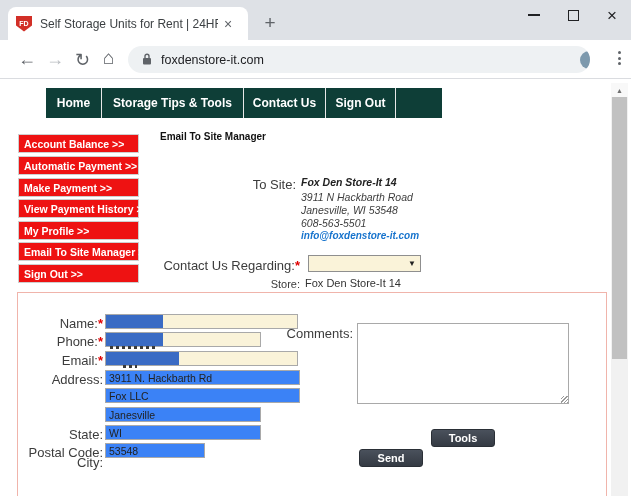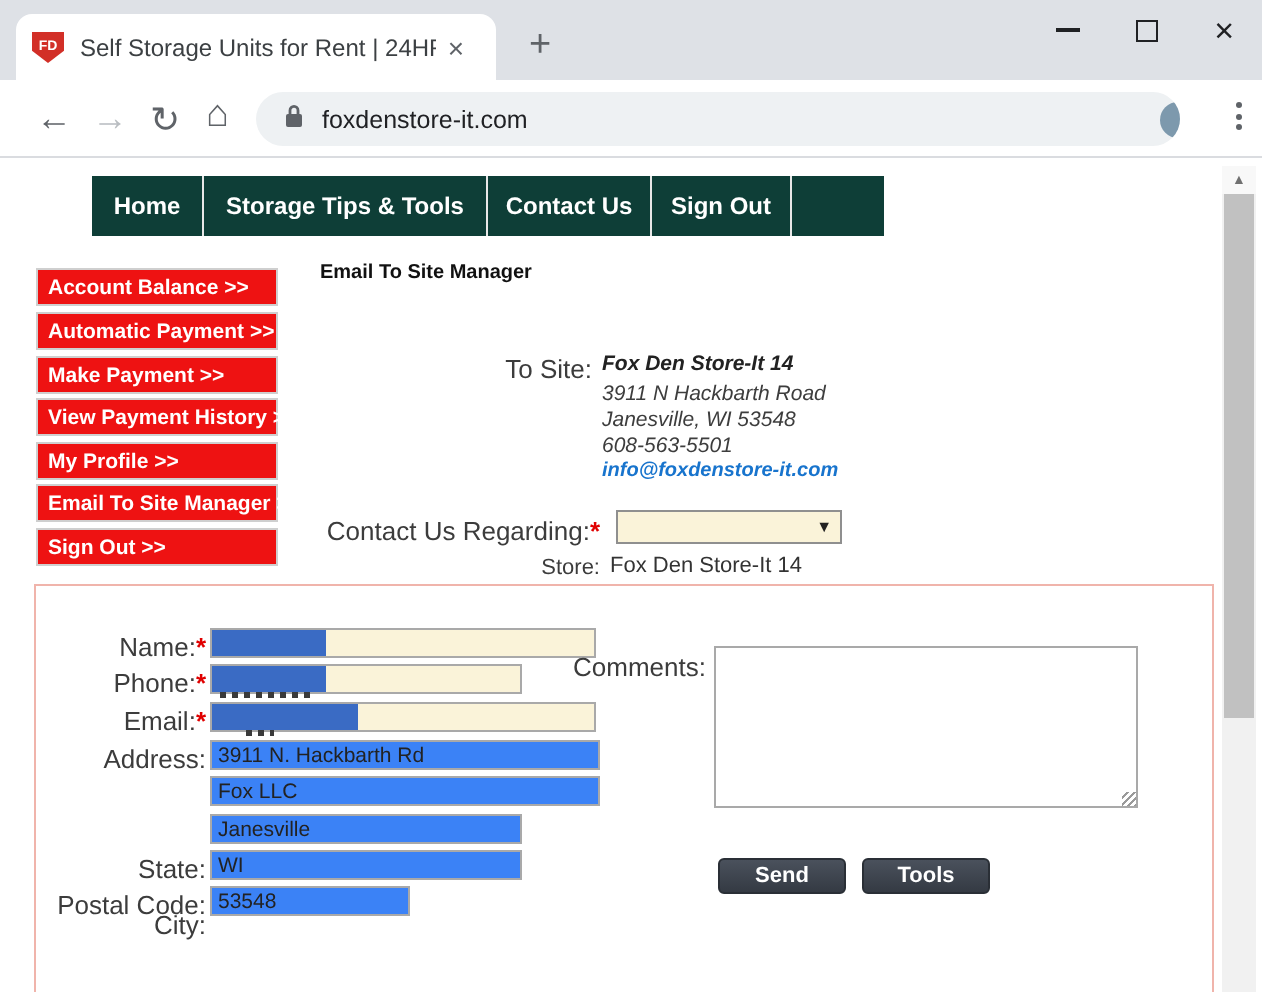--- a/index.html
+++ b/index.html
@@ -204,7 +204,7 @@
     <textarea class="comments" style=""></textarea>
     <div class="grip"></div>
 
-    <button class="btn" style="left:341px;">Send</button>
+    <button class="btn" style="left:341px;margin-top:20px;">Send</button>
     <button class="btn" style="left:413px;">Tools</button>
   </div>
 

